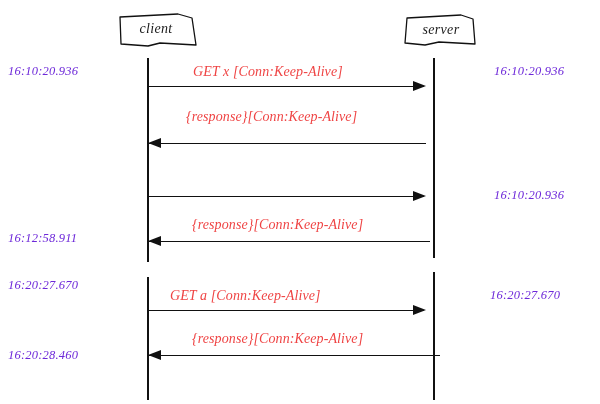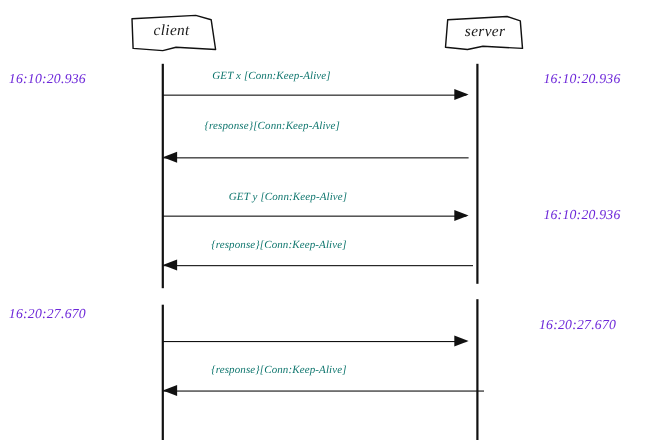--- a/index.html
+++ b/index.html
@@ -68,8 +68,8 @@
   .msg-label {
     position: absolute;
     font-style: italic;
-    font-size: 10px;
-    color: #0f766e;
+    font-size: 14px;
+    color: #ef4444;
     white-space: nowrap;
     letter-spacing: 0.1px;
   }

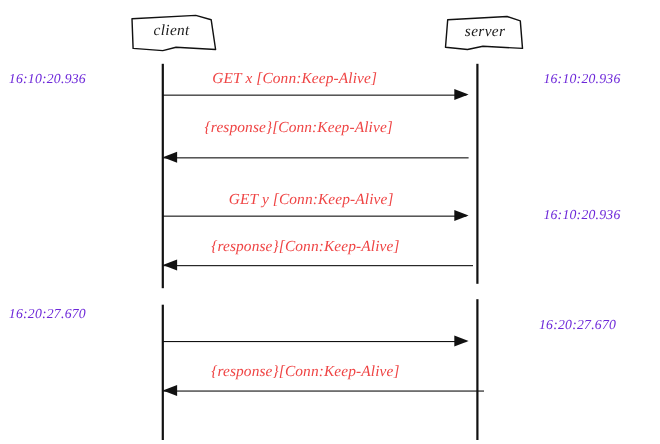--- a/index.html
+++ b/index.html
@@ -116,7 +116,6 @@
   <div class="msg-line" style="left:148px; top:143px; width:278px;"></div>
   <div class="arrowhead left" style="left:148px; top:138px;"></div>
 
-  <div class="msg-label" style="left:208px; top:174px;">GET y [Conn:Keep-Alive]</div>
   <div class="msg-line" style="left:148px; top:196px; width:276px;"></div>
   <div class="arrowhead right" style="left:413px; top:191px;"></div>
 

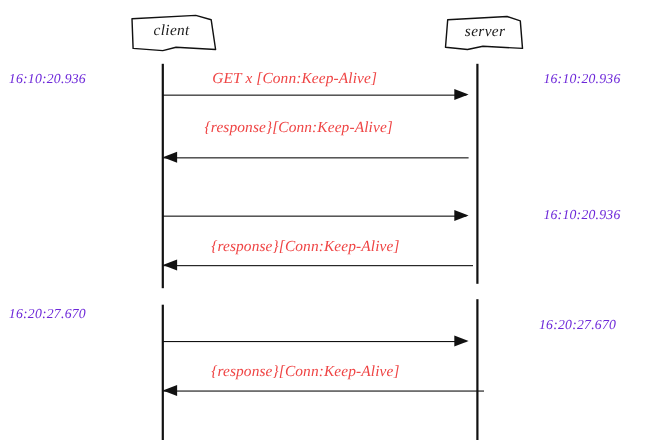--- a/index.html
+++ b/index.html
@@ -131,6 +131,7 @@
   <div class="arrowhead left" style="left:148px; top:350px;"></div>
 
   <div class="timestamp" style="left:8px; top:64px;">16:10:20.936</div>
+  <div class="timestamp" style="left:8px; top:231px;">16:12:58.911</div>
   <div class="timestamp" style="left:8px; top:278px;">16:20:27.670</div>
 
   <div class="timestamp" style="left:494px; top:64px;">16:10:20.936</div>

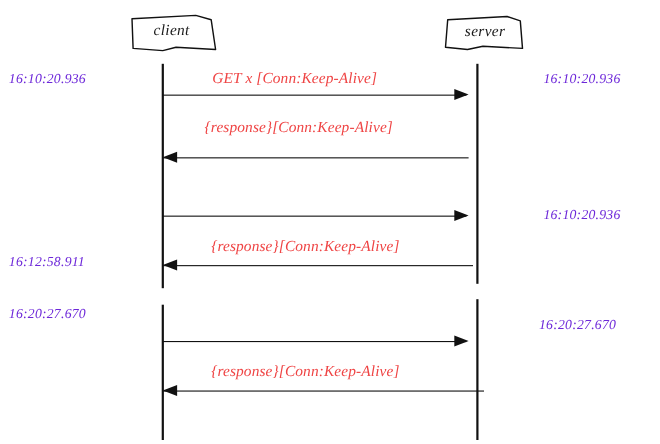--- a/index.html
+++ b/index.html
@@ -123,6 +123,7 @@
   <div class="msg-line" style="left:148px; top:241px; width:282px;"></div>
   <div class="arrowhead left" style="left:148px; top:236px;"></div>
 
+  <div class="msg-label" style="left:170px; top:288px;">GET a [Conn:Keep-Alive]</div>
   <div class="msg-line" style="left:148px; top:310px; width:276px;"></div>
   <div class="arrowhead right" style="left:413px; top:305px;"></div>
 

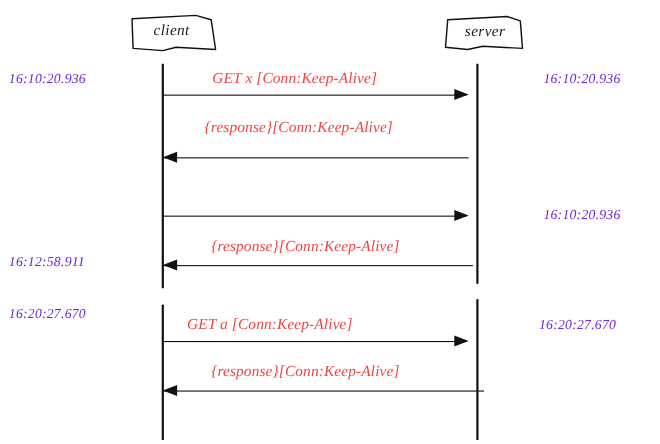--- a/index.html
+++ b/index.html
@@ -134,6 +134,7 @@
   <div class="timestamp" style="left:8px; top:64px;">16:10:20.936</div>
   <div class="timestamp" style="left:8px; top:231px;">16:12:58.911</div>
   <div class="timestamp" style="left:8px; top:278px;">16:20:27.670</div>
+  <div class="timestamp" style="left:8px; top:348px;">16:20:28.460</div>
 
   <div class="timestamp" style="left:494px; top:64px;">16:10:20.936</div>
   <div class="timestamp" style="left:494px; top:188px;">16:10:20.936</div>

